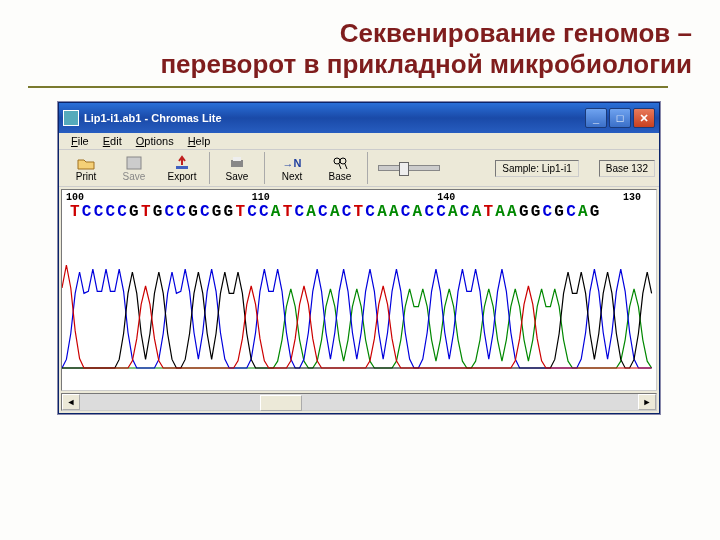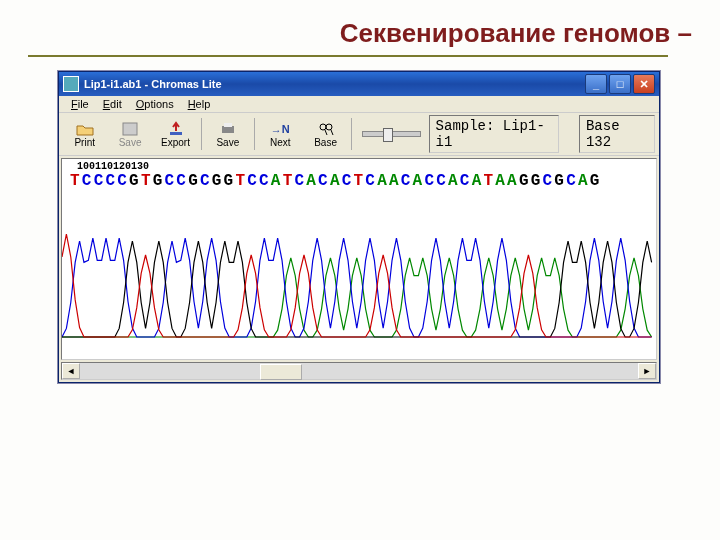--- a/index.html
+++ b/index.html
@@ -153,6 +153,7 @@
 <div class="slide">
   <div class="title">
     <span>Секвенирование геномов –</span><br>
+    <span>переворот в прикладной микробиологии</span>
   </div>
   <div class="rule"></div>
 

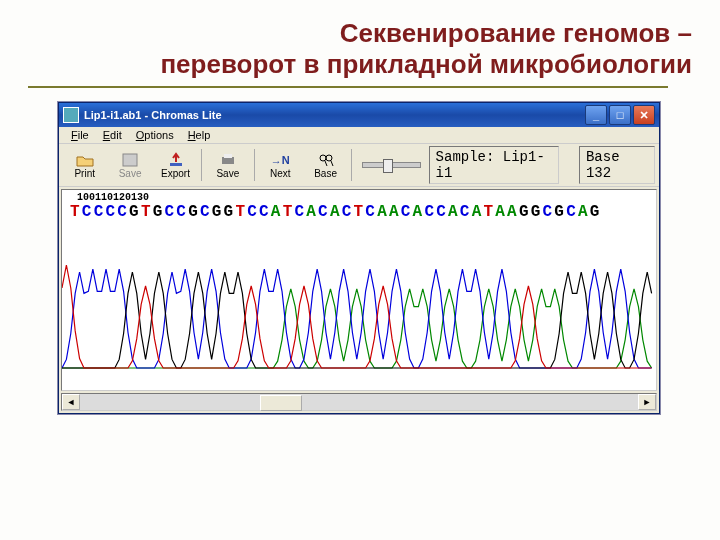--- a/index.html
+++ b/index.html
@@ -47,7 +47,7 @@
     box-shadow: 0 0 0 1px #88a;
   }
   .titlebar {
-    height: 24px;
+    height: 30px;
     background: linear-gradient(to bottom, #2a6fd8, #1a4aa8 50%, #275dc0);
     color: #fff;
     display: flex;

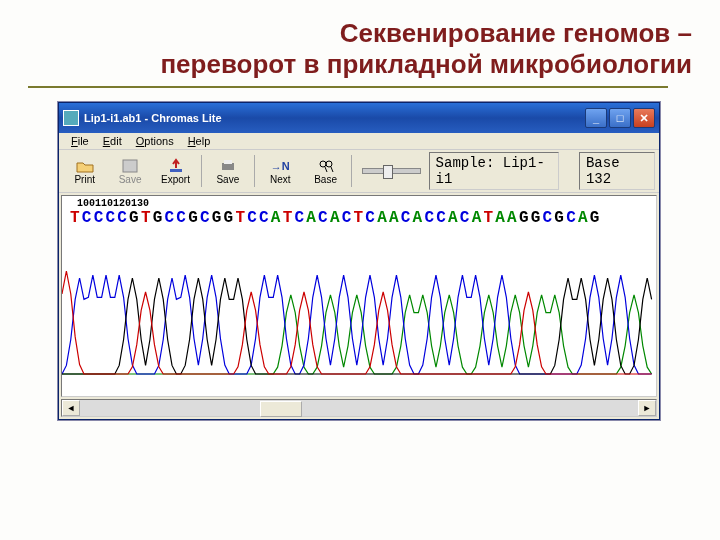--- a/index.html
+++ b/index.html
@@ -99,7 +99,7 @@
   .sep { width:1px; background:#aaa; height:32px; margin:0 2px; }
   .slider { width: 60px; height:4px; background:#ccc; margin:0 6px; position:relative; border:1px solid #888;}
   .slider::after{content:'';position:absolute;left:20px;top:-4px;width:8px;height:12px;background:#eee;border:1px solid #666;}
-  .info { display:flex; gap:20px; font-size:14px; margin-left:auto;font-family:Liberation Mono, monospace;}
+  .info { display:flex; gap:20px; font-size:10px; margin-left:auto;}
   .info div { border:1px inset #ccc; padding:2px 6px; background:#ece9d8;}
   .chrom-area {
     background: #fff;

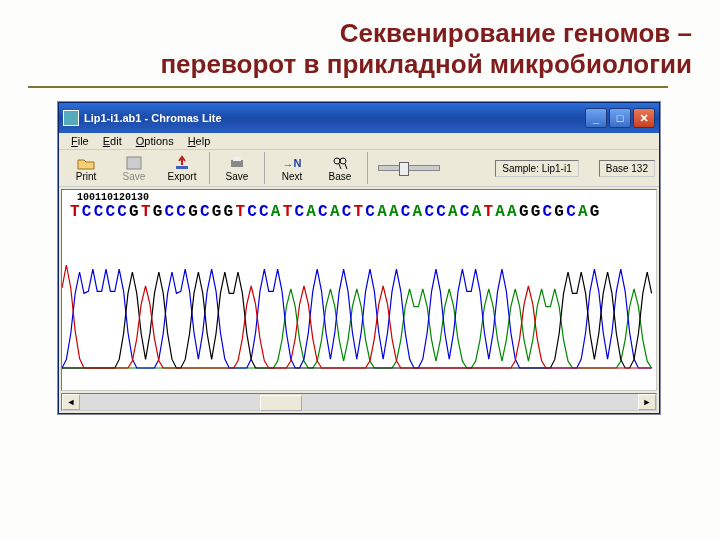--- a/index.html
+++ b/index.html
@@ -113,7 +113,8 @@
     display: flex;
     font-size: 10px;
     color: #000;
-    padding: 2px 15px 0 15px;
+    padding: 2px 15px 0 4px;
+    justify-content: space-between;
     font-family: "Courier New", monospace;
     font-weight: bold;
   }

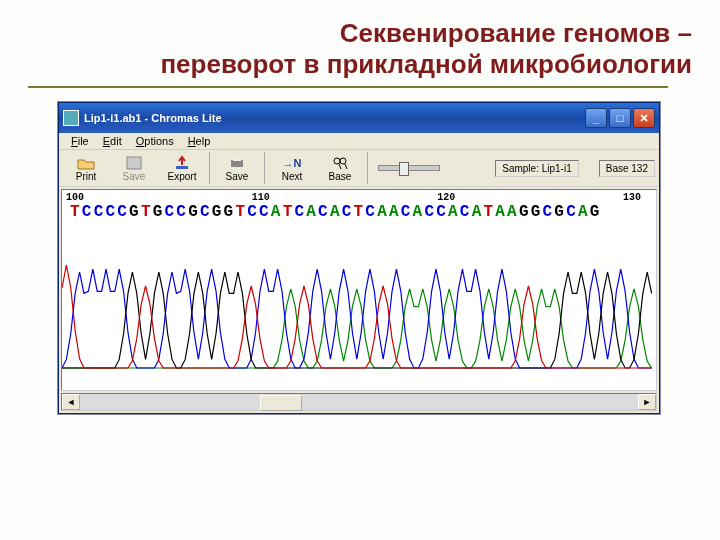--- a/index.html
+++ b/index.html
@@ -239,7 +239,7 @@
       <div class="ruler">
         <span>100</span>
         <span>110</span>
-        <span>120</span>
+        <span>140</span>
         <span>130</span>
       </div>
       <div class="seq" id="seq"><span class="T">T</span><span class="C">C</span><span class="C">C</span><span class="C">C</span><span class="C">C</span><span class="G">G</span><span class="T">T</span><span class="G">G</span><span class="C">C</span><span class="C">C</span><span class="G">G</span><span class="C">C</span><span class="G">G</span><span class="G">G</span><span class="T">T</span><span class="C">C</span><span class="C">C</span><span class="A">A</span><span class="T">T</span><span class="C">C</span><span class="A">A</span><span class="C">C</span><span class="A">A</span><span class="C">C</span><span class="T">T</span><span class="C">C</span><span class="A">A</span><span class="A">A</span><span class="C">C</span><span class="A">A</span><span class="C">C</span><span class="C">C</span><span class="A">A</span><span class="C">C</span><span class="A">A</span><span class="T">T</span><span class="A">A</span><span class="A">A</span><span class="G">G</span><span class="G">G</span><span class="C">C</span><span class="G">G</span><span class="C">C</span><span class="A">A</span><span class="G">G</span></div>

